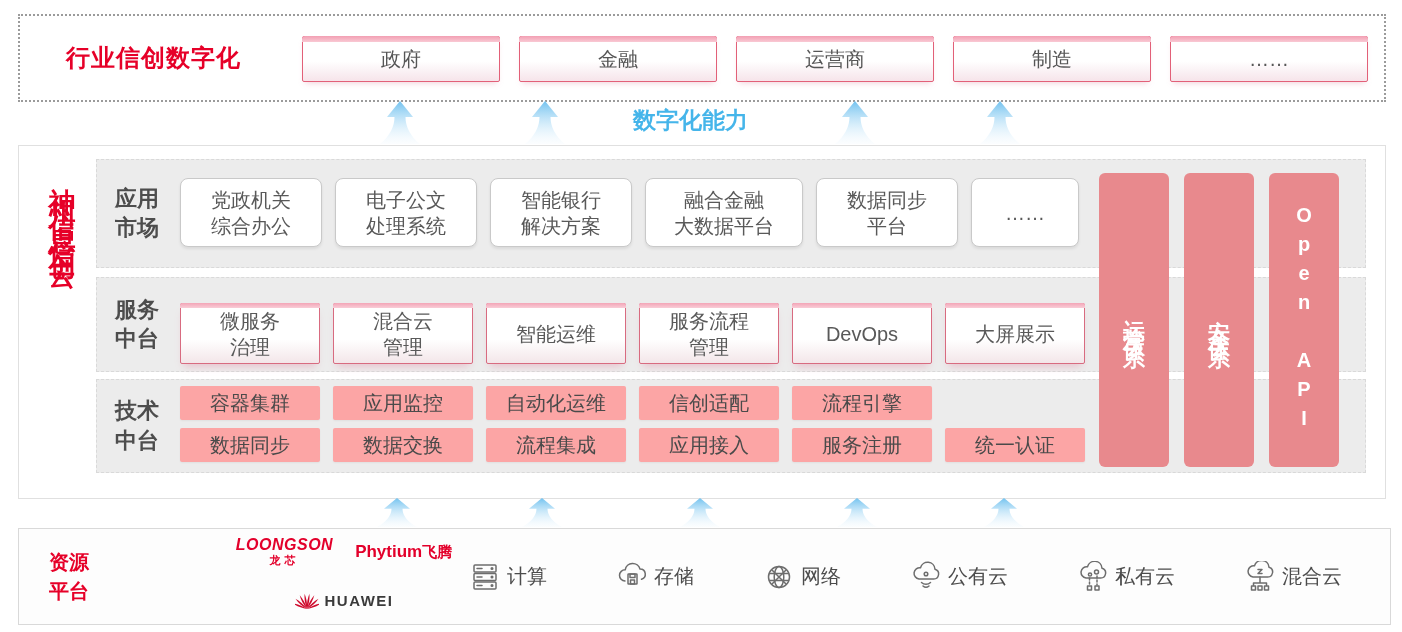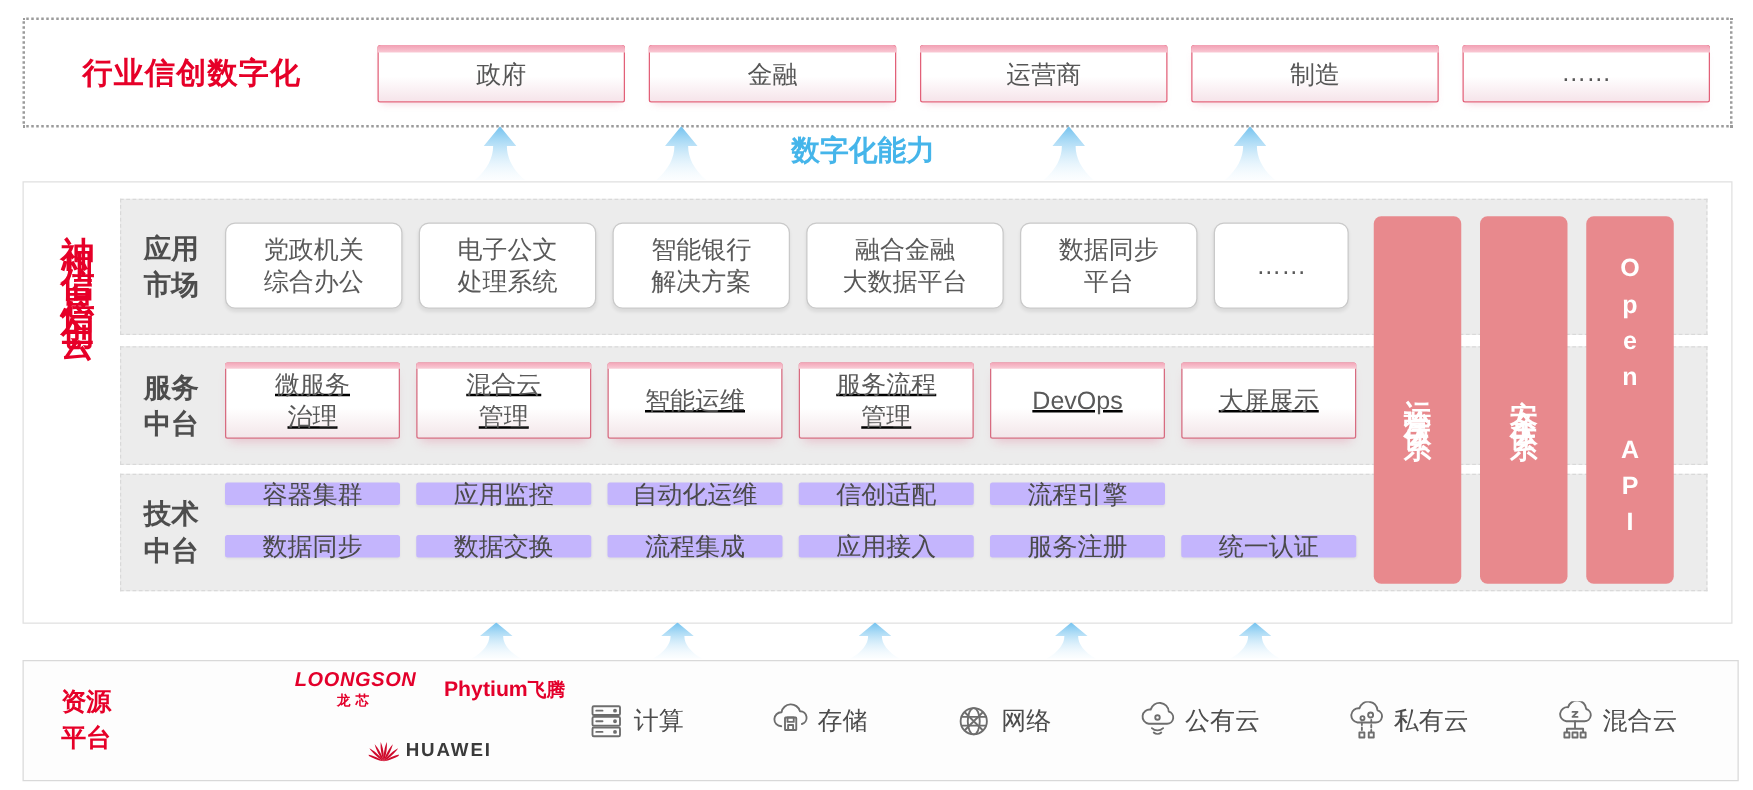--- a/index.html
+++ b/index.html
@@ -45,7 +45,7 @@
         box-shadow:0 2px 3px rgba(0,0,0,.08);}
   .row1 .abox:nth-child(4){width:156px;}
   .row1 .abox:nth-child(6){width:106px;}
-  .row2 .boxes{top:12px;text-decoration:underline;}
+  .row2 .boxes{top:25px;}
   .sbox{position:relative;width:138px;height:59px;background:linear-gradient(180deg,#ffffff 0%,#ffffff 60%,#f3e6e9 100%);
         border:1px solid #d86b80;border-radius:2px;
         box-shadow:0 6px 8px -4px rgba(225,120,150,.4);}

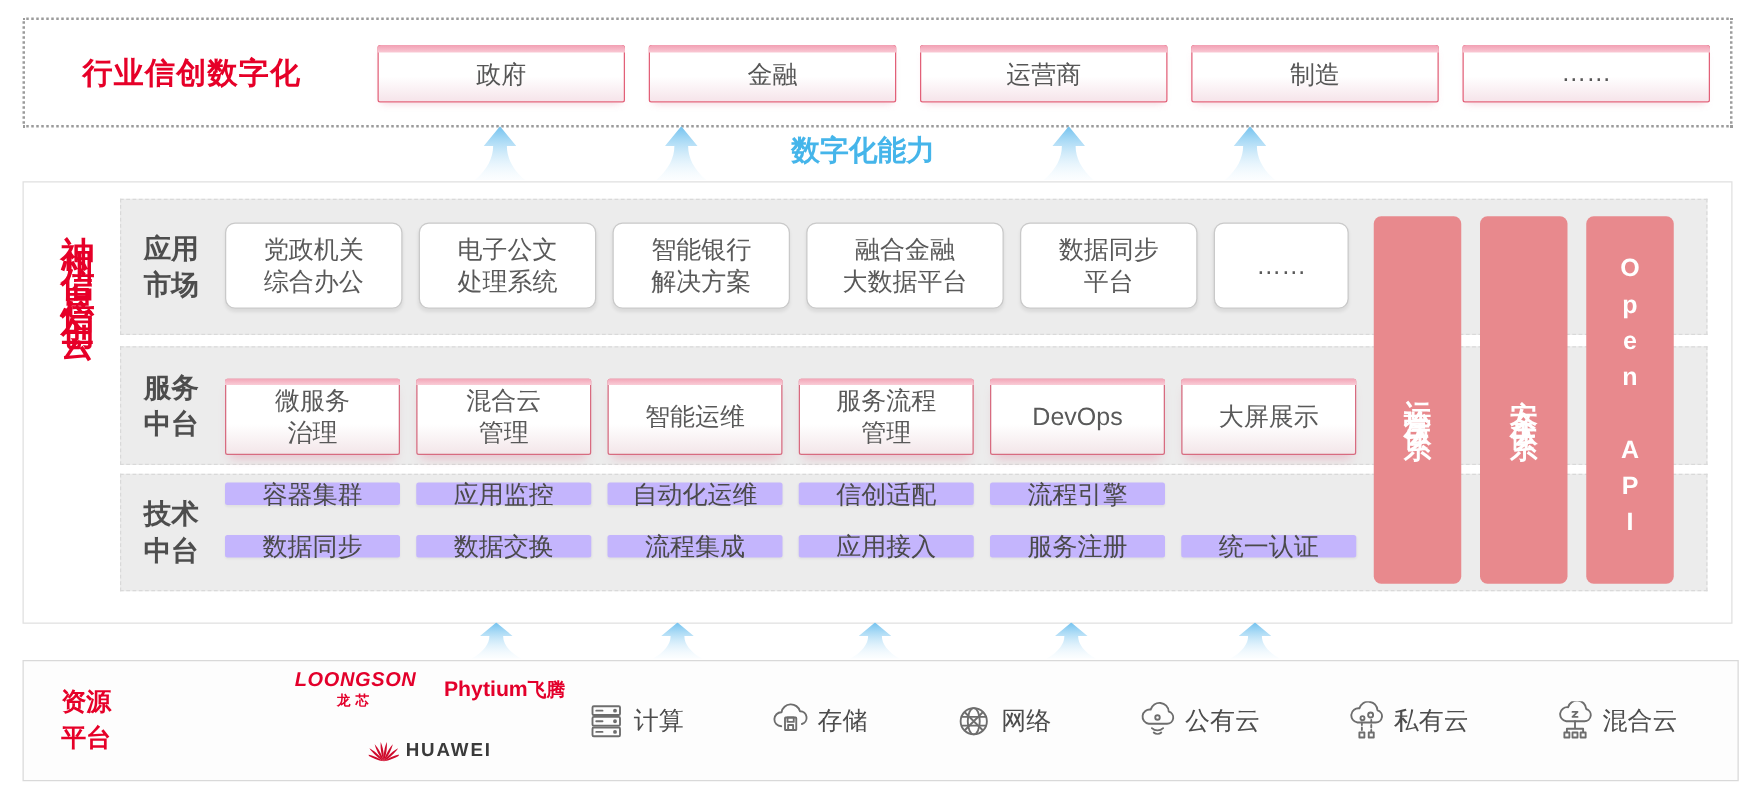--- a/index.html
+++ b/index.html
@@ -53,7 +53,7 @@
         border-radius:2px 2px 0 0;background:linear-gradient(180deg,#f3a5b7,#f9cdd7);}
   .trow{position:absolute;left:83px;display:flex;gap:13px;}
   .trow-a{top:6px;} .trow-b{top:48px;}
-  .tbox{width:140px;height:18px;background:#c4b5fd;border-radius:2px;
+  .tbox{width:140px;height:34px;background:#fca5a5;border-radius:2px;
         display:flex;align-items:center;justify-content:center;
         font-size:20px;color:#4a4a4a;box-shadow:0 1px 2px rgba(0,0,0,.05);}
   .sidebar{position:absolute;top:27px;width:70px;height:294px;background:#e8898d;border-radius:6px;

